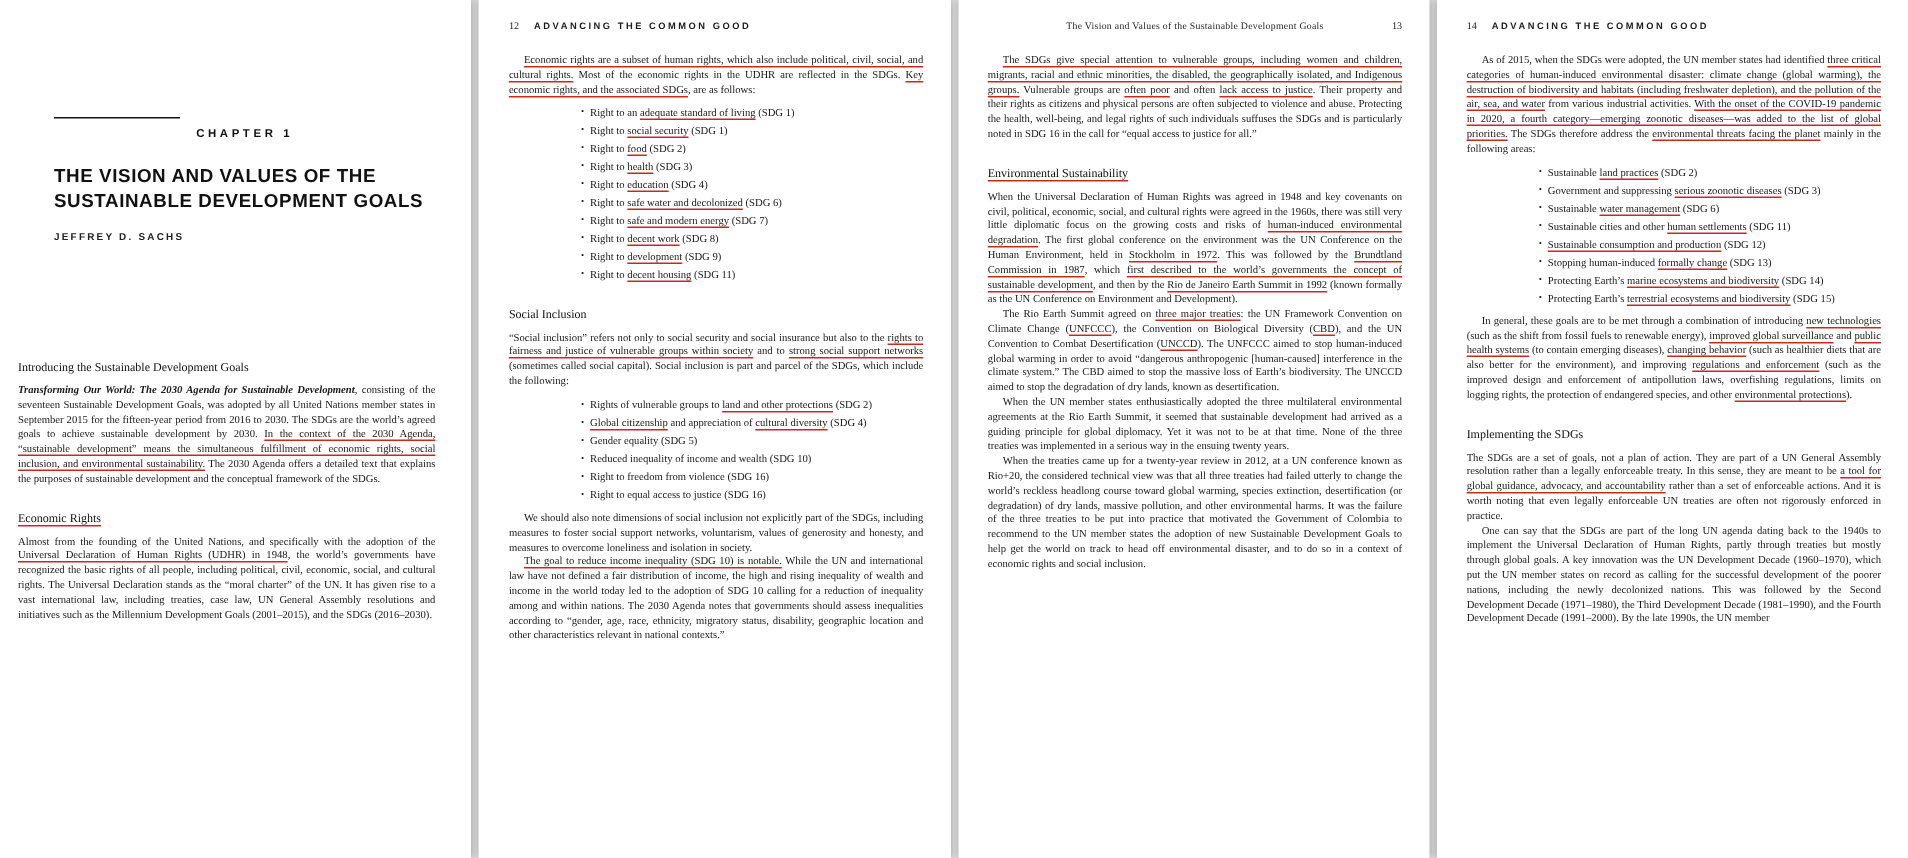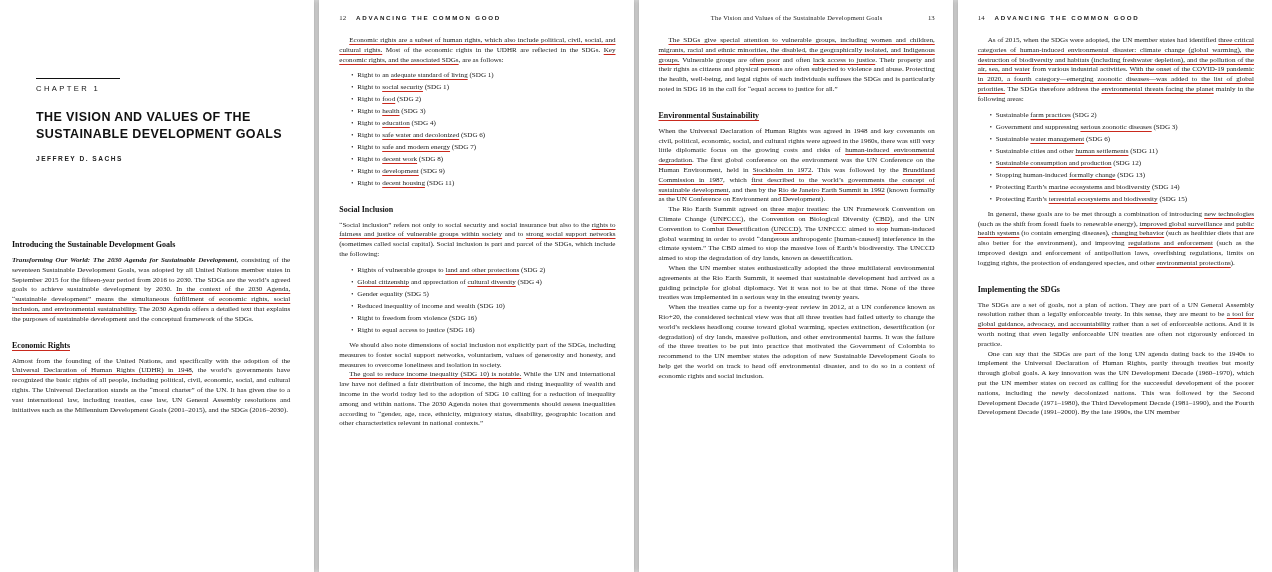--- a/index.html
+++ b/index.html
@@ -76,7 +76,7 @@
   .para.ind { text-indent: 10px; }
 
   .bullets { list-style: none; margin: 6px 0 6px 12px; }
-  .bullets li { display: flex; gap: 4px; font-size: 7.1px; line-height: 9.2px; margin-bottom: 2.8px; }
+  .bullets li { display: flex; gap: 4px; font-size: 7.1px; line-height: 9.2px; margin-bottom: 2.8px; margin-left: 36px; }
   .bullet-glyph { font-size: 6px; line-height: 9.2px; }
 
   .rl {

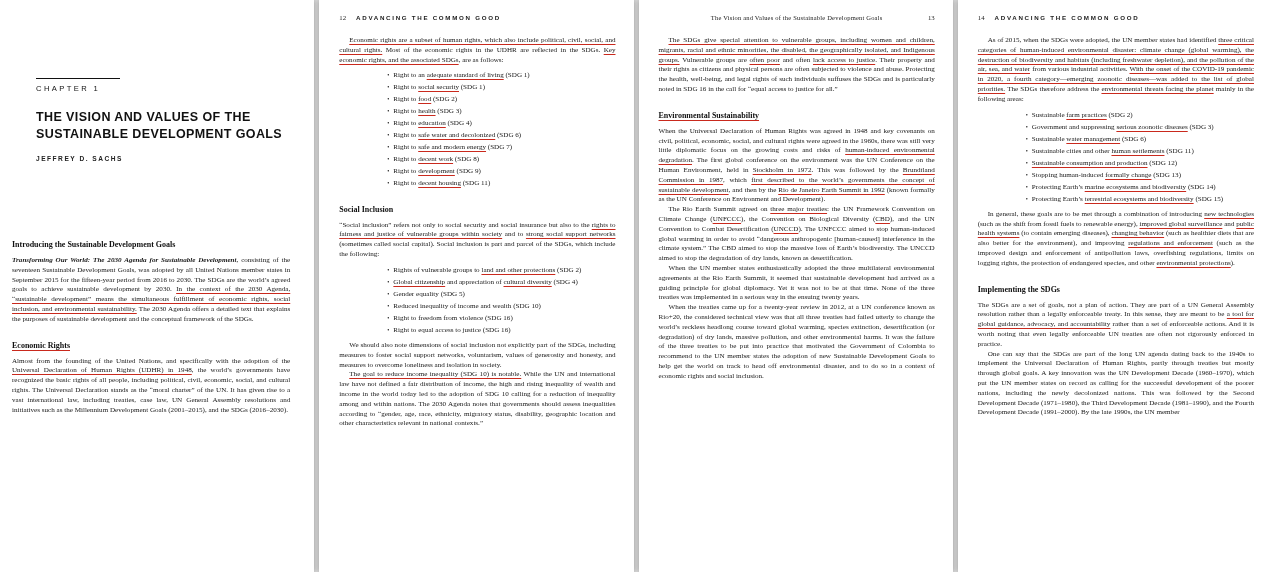--- a/index.html
+++ b/index.html
@@ -55,8 +55,8 @@
   .chapter-rule { width: 84px; border-top: 1.4px solid #111; margin: 0 0 5px 24px; }
   .chapter-label {
     font-family: "Liberation Sans", sans-serif;
-    font-weight: 400; font-size: 7.6px; letter-spacing: 2.4px;
-    margin-left: 24px; color: #111;
+    font-weight: 700; font-size: 7.6px; letter-spacing: 2.4px;
+    margin-left: 24px; color: #111; text-align: center;
   }
   .book-title {
     font-family: "Liberation Sans", sans-serif;

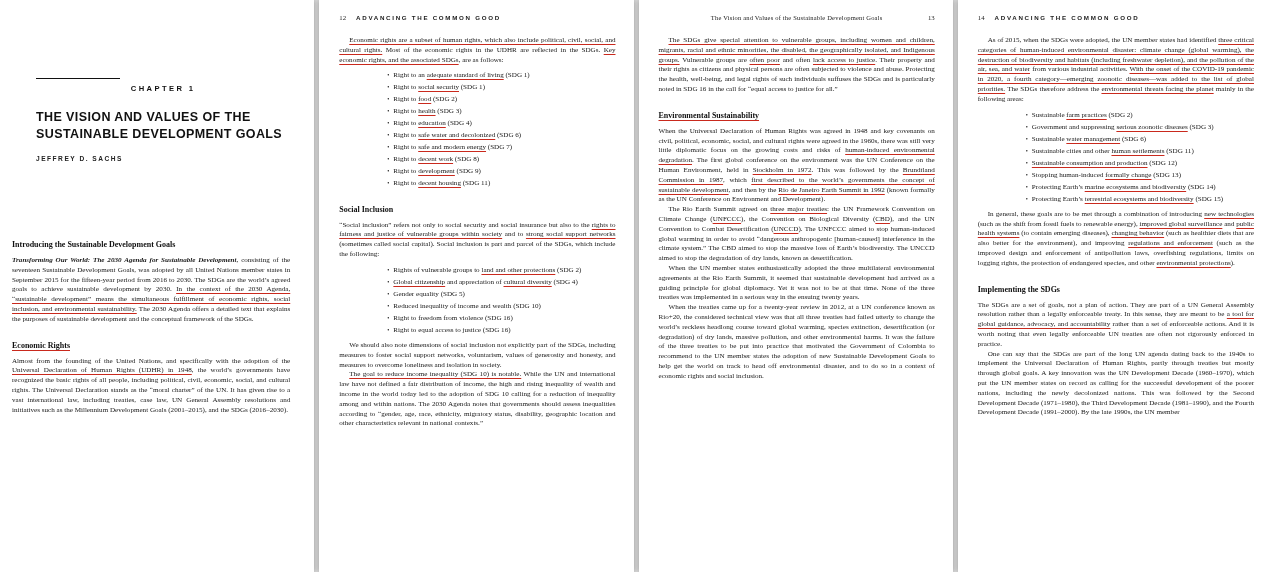--- a/index.html
+++ b/index.html
@@ -69,7 +69,7 @@
     margin: 13px 0 78px 24px; color: #222;
   }
 
-  .sec-heading { font-size: 8px; font-weight: 700; margin: 16px 0 7px; color: #101010; }
+  .sec-heading { font-size: 8px; font-weight: 400; margin: 16px 0 7px; color: #101010; }
   .page-body > .sec-heading:first-child { margin-top: 0; }
 
   .para { font-size: 7.1px; line-height: 9.8px; text-align: justify; }

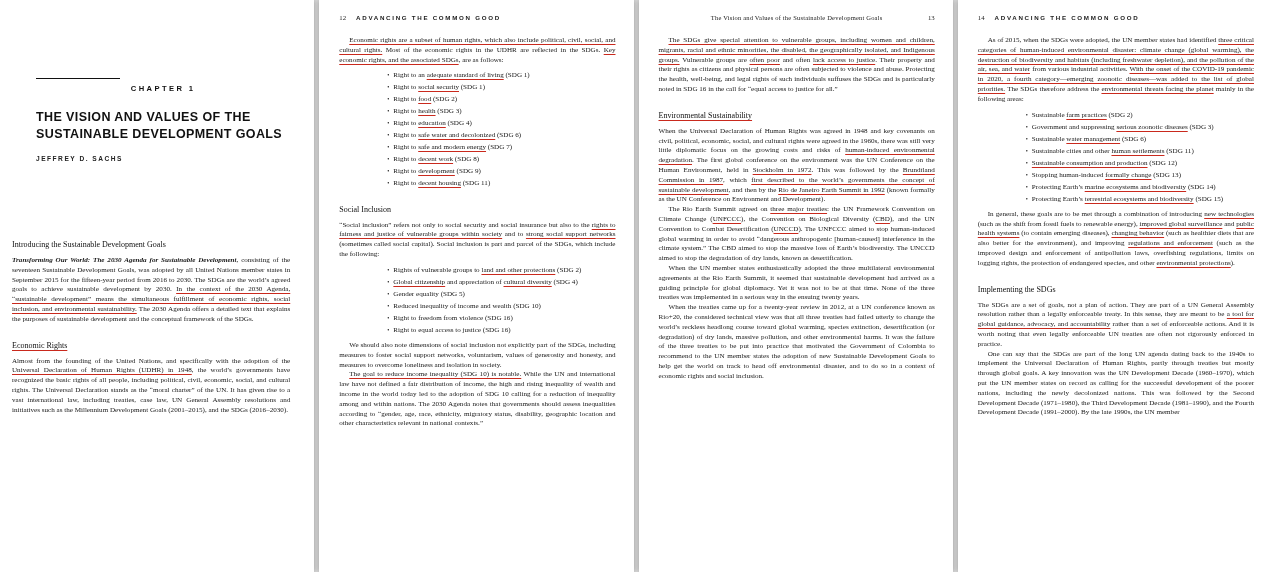--- a/index.html
+++ b/index.html
@@ -215,7 +215,7 @@
         <ul class="bullets">
           <li>
             <span class="bullet-glyph">•</span>
-            <span class="bullet-text"><span>Sustainable </span><span class="rl">farm practices</span><span> (SDG 2)</span></span>
+            <span class="bullet-text"><span>Sustainable </span><span class="rl">land practices</span><span> (SDG 2)</span></span>
           </li>
           <li>
             <span class="bullet-glyph">•</span>

